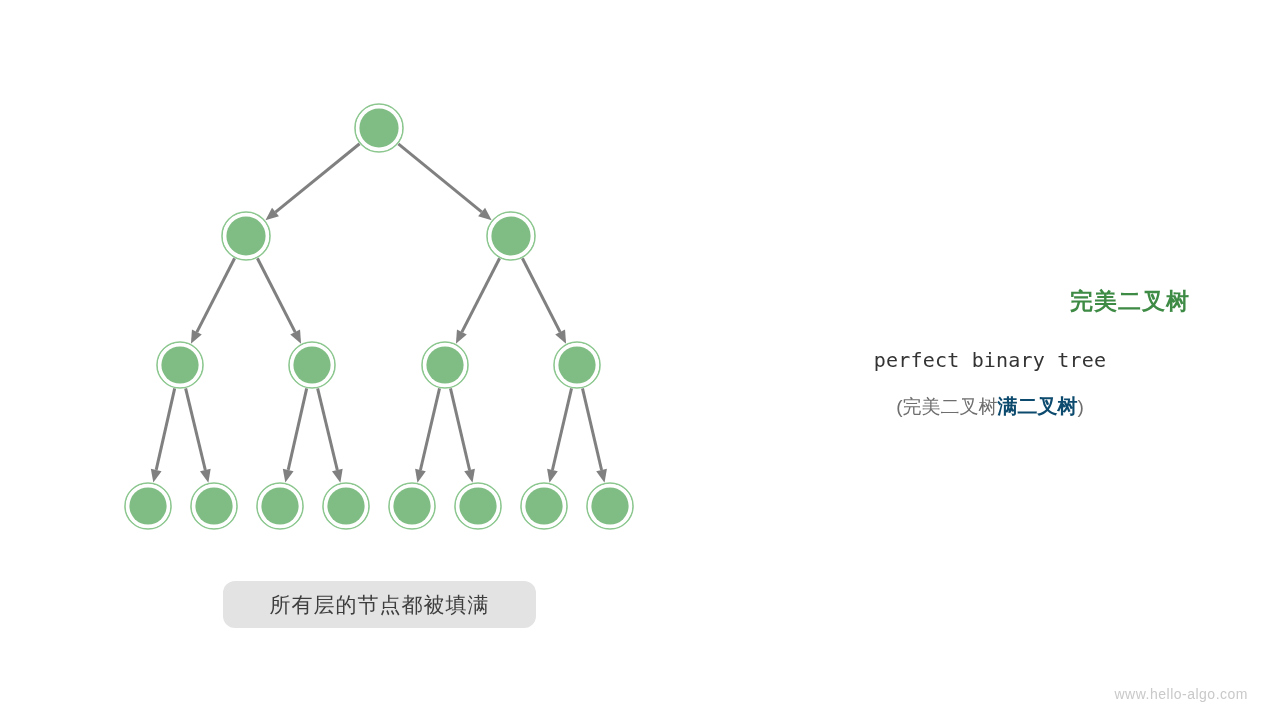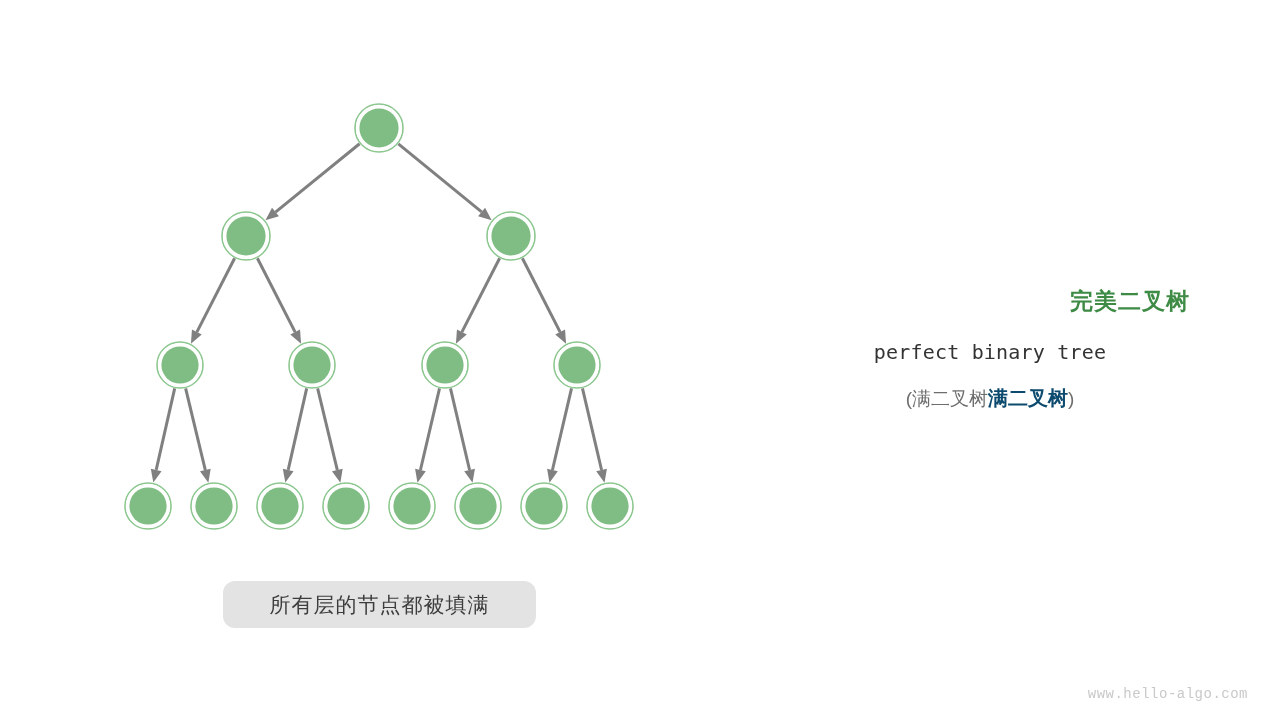--- a/index.html
+++ b/index.html
@@ -45,7 +45,7 @@
     font-family: "DejaVu Sans Mono", "Liberation Mono", monospace;
     font-size: 20px;
     color: #333333;
-    margin-top: 24px;
+    margin-top: 32px;
     letter-spacing: 0.2px;
   }
   .legend-alias {

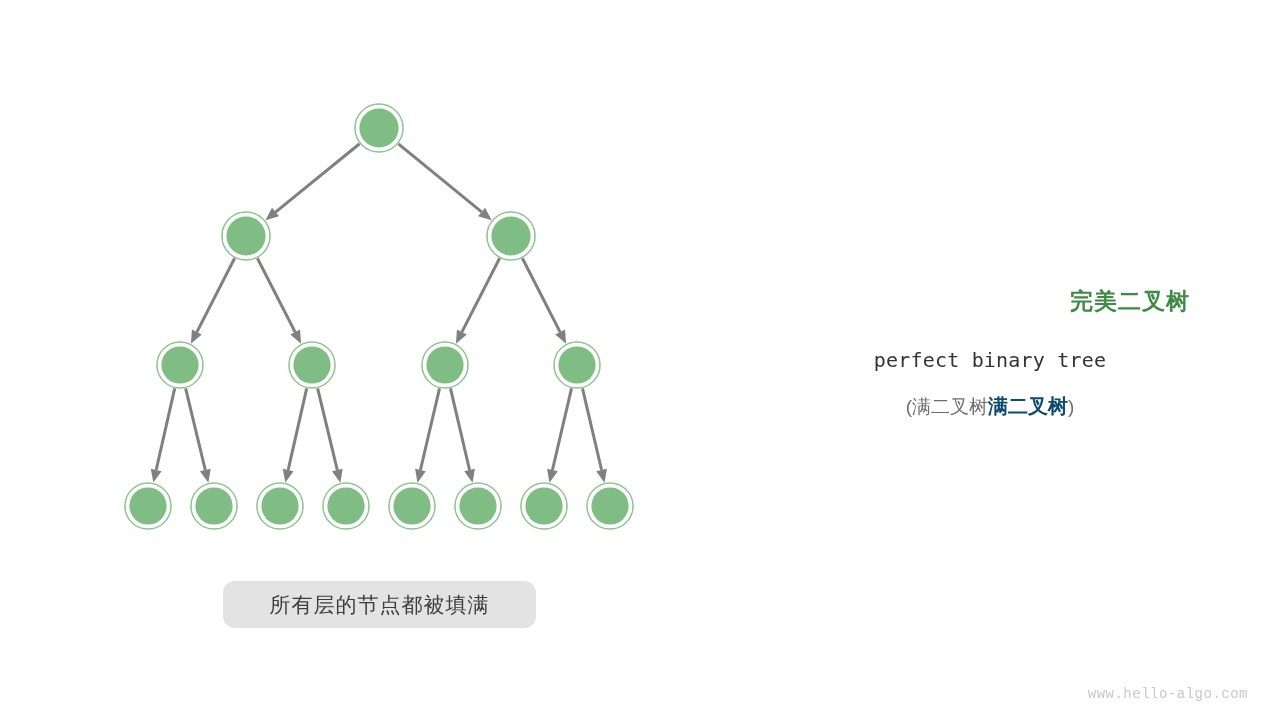--- a/index.html
+++ b/index.html
@@ -232,7 +232,7 @@
     <div class="legend-title">完美二叉树</div>
     <div class="legend-sub">perfect binary tree</div>
     <div class="legend-alias">
-      <span>(满二叉树</span><span class="alias-strong">满二叉树</span><span>)</span>
+      <span>(完美二叉树</span><span class="alias-strong">满二叉树</span><span>)</span>
     </div>
   </div>
 

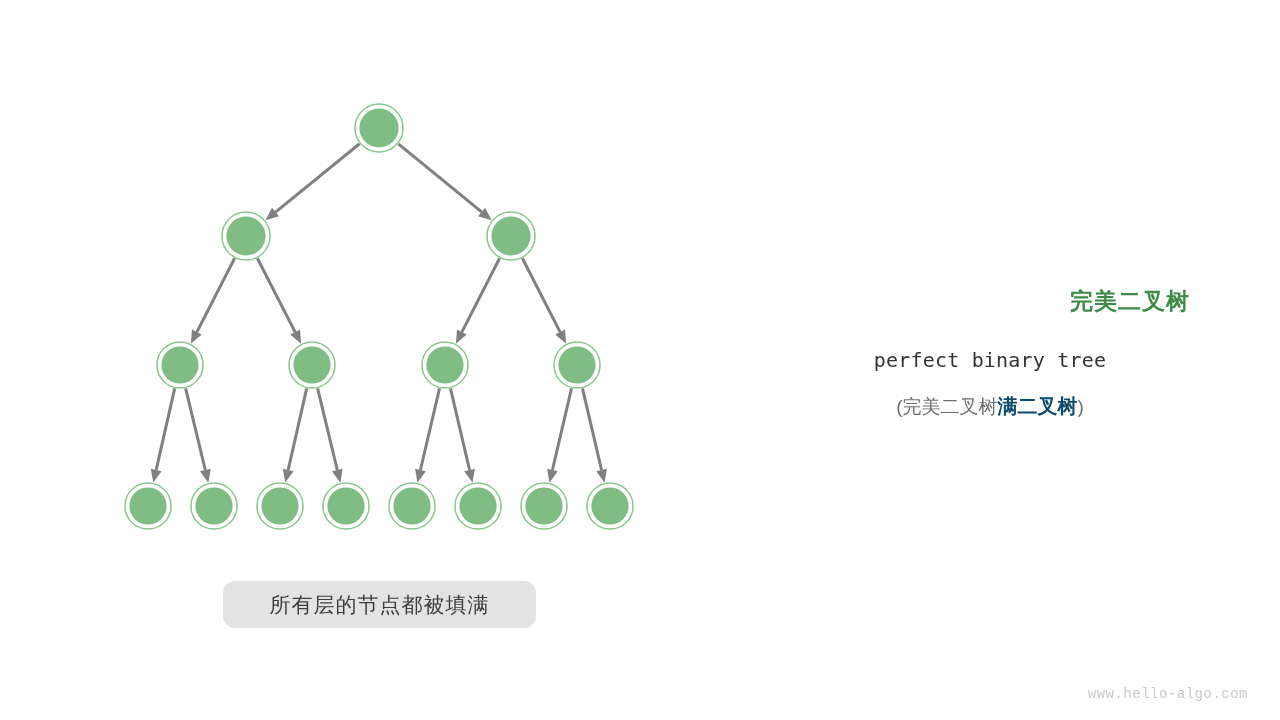--- a/index.html
+++ b/index.html
@@ -79,7 +79,7 @@
     position: absolute;
     right: 32px;
     bottom: 18px;
-    font-family: Liberation Mono, monospace;
+    font-family: Liberation Sans, sans-serif;
     font-size: 14px;
     color: #c9c9c9;
     letter-spacing: 0.5px;

